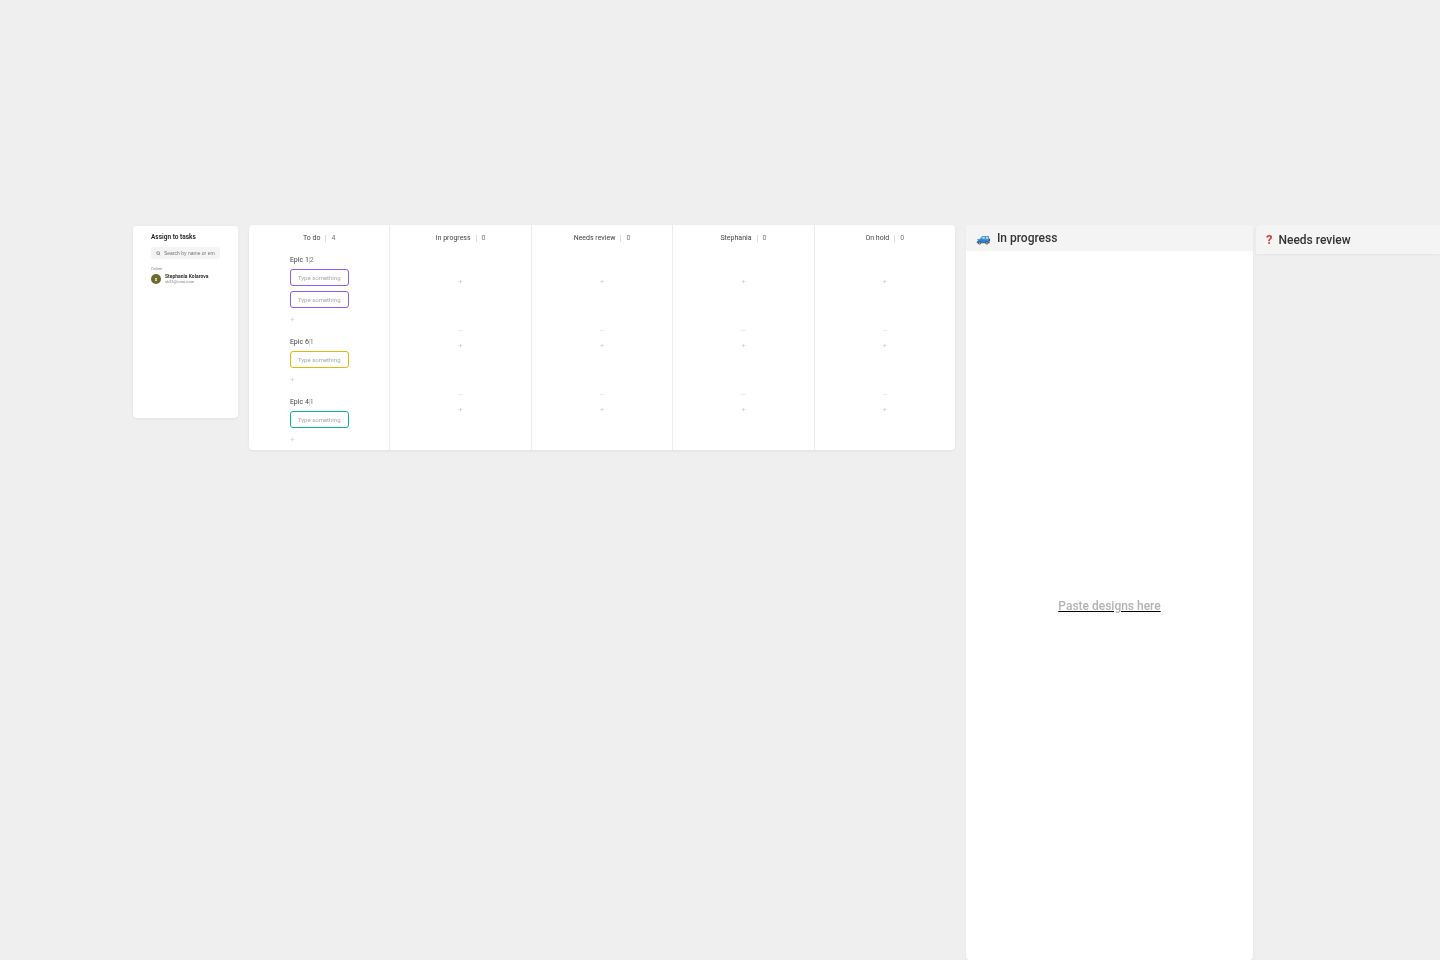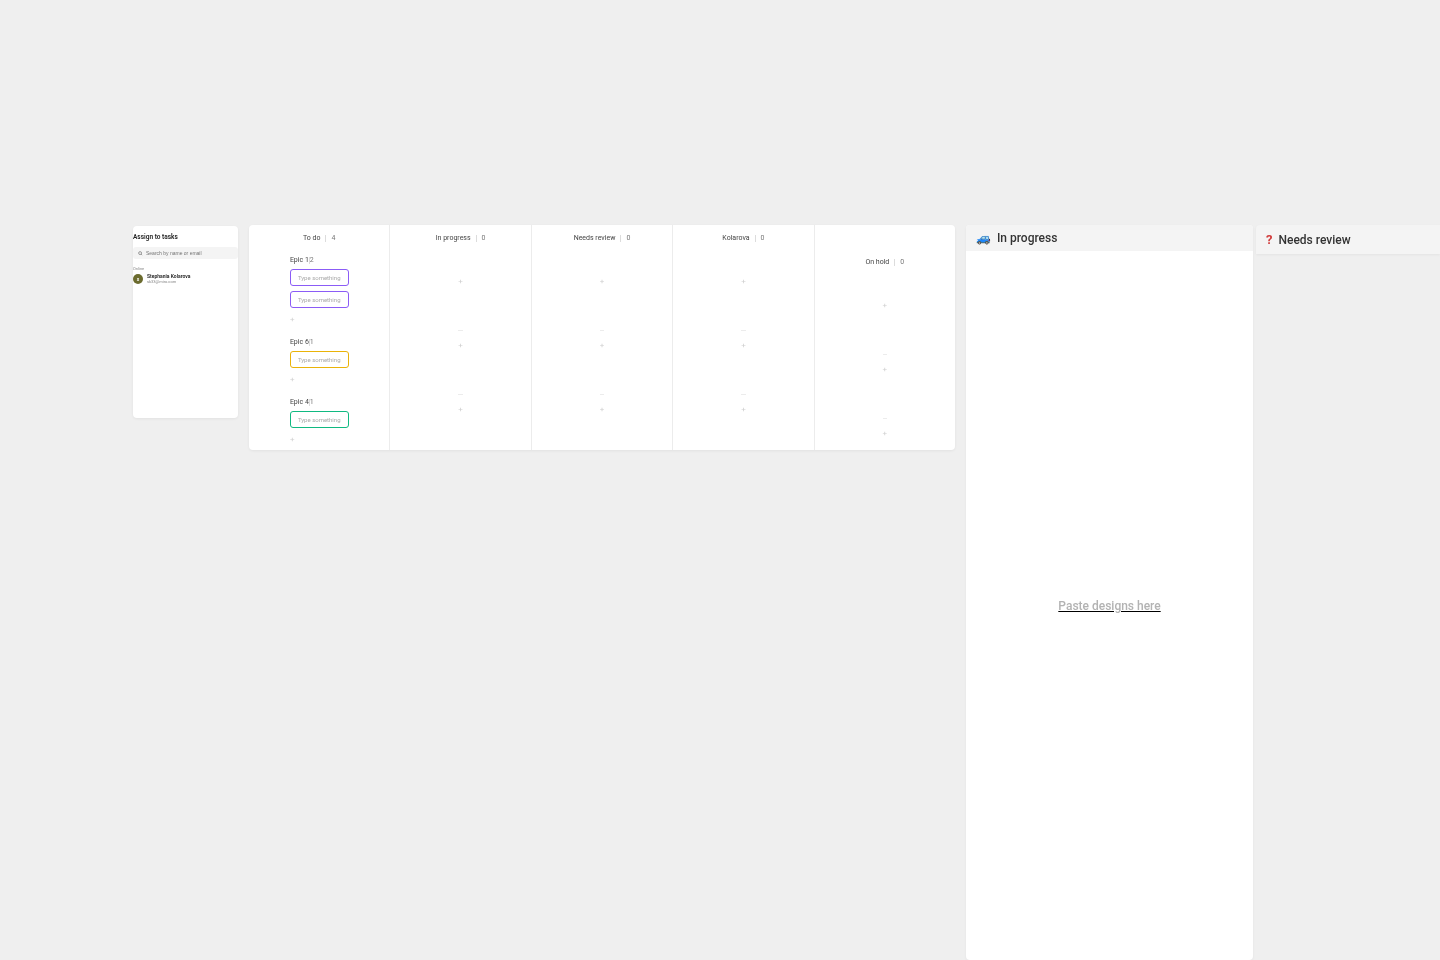--- a/index.html
+++ b/index.html
@@ -22,7 +22,7 @@
       background: #FFFFFF;
       border-radius: 4px;
       box-shadow: 0 1px 3px rgba(0,0,0,0.06);
-      padding: 7px 0;
+      padding: 7px 18px;
     }
     .assign-title {
       font-size: 6.5px;

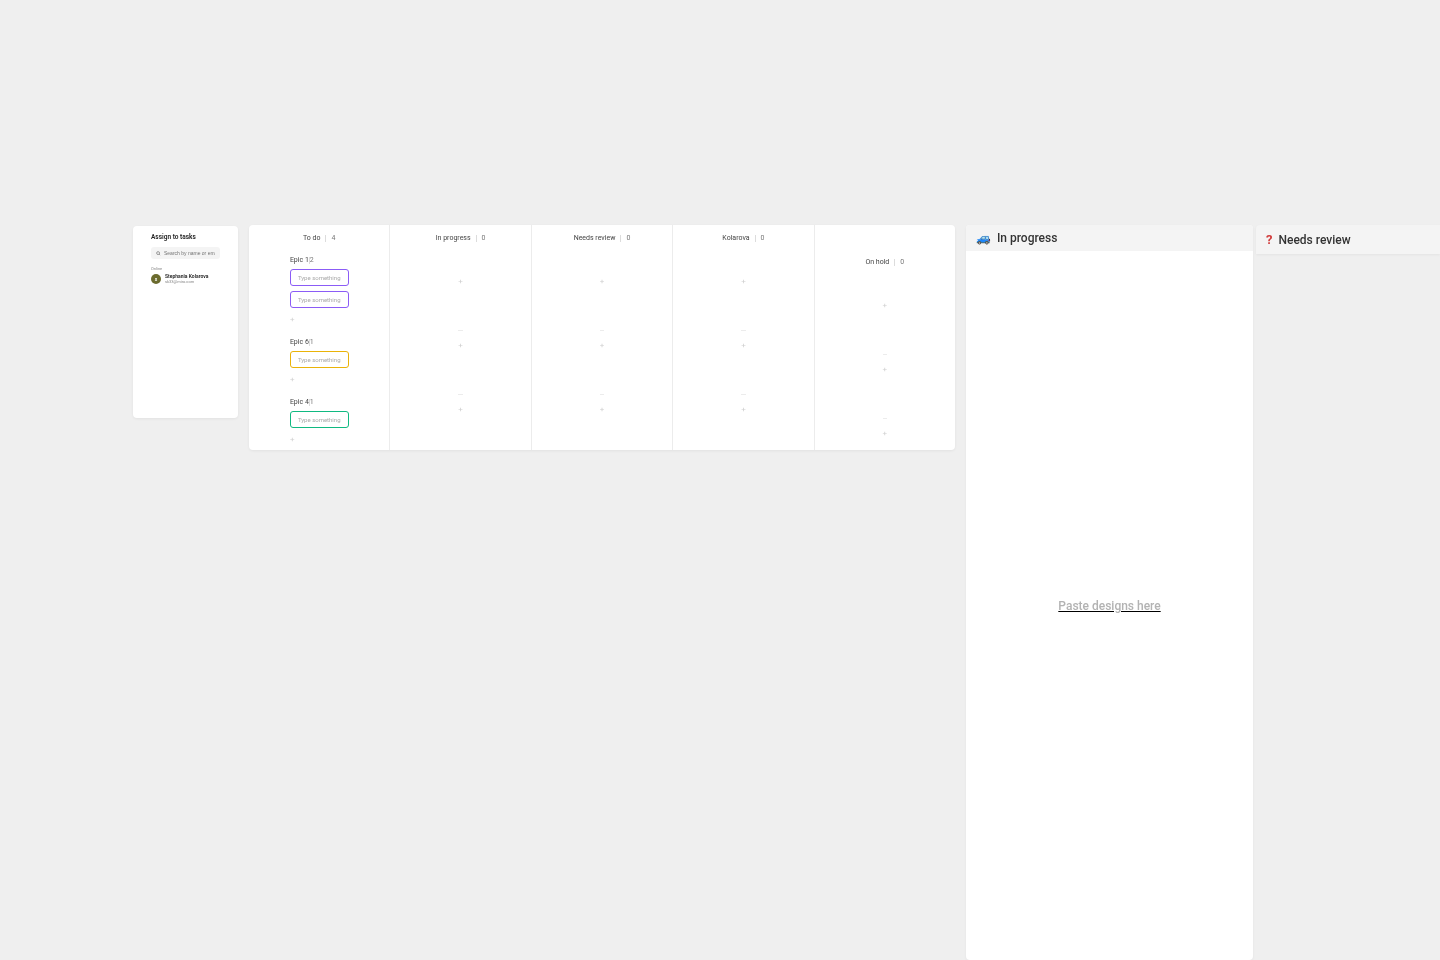--- a/index.html
+++ b/index.html
@@ -330,7 +330,7 @@
 
   <div class="col">
     <div class="col-header">
-      <span class="col-title">Kolarova</span>
+      <span class="col-title">Stephania</span>
       <span class="col-sep"></span>
       <span class="col-count">0</span>
     </div>

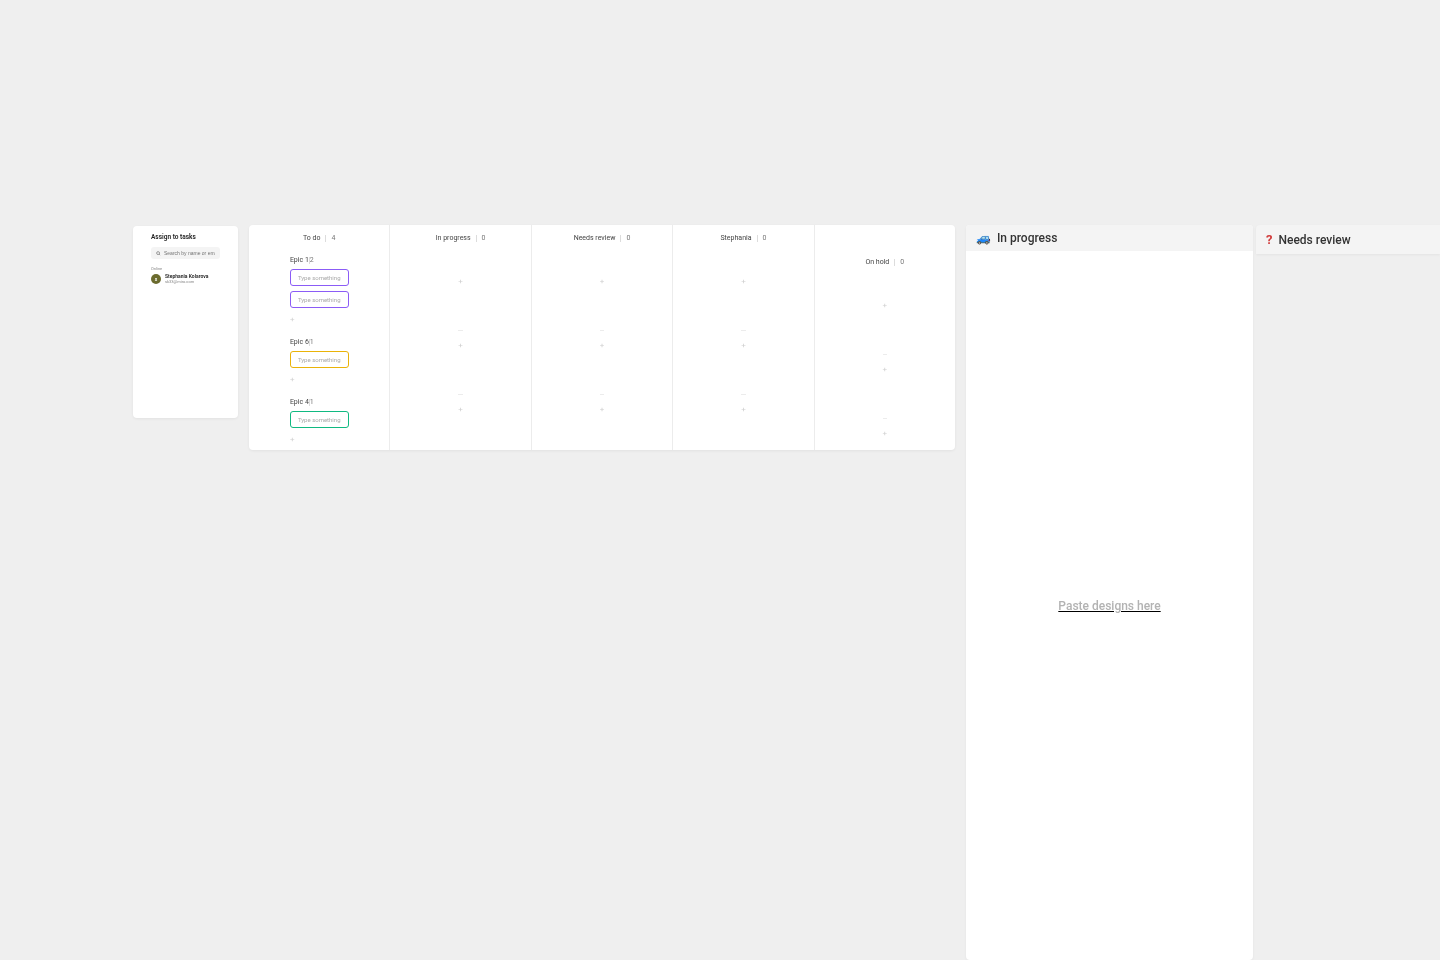--- a/index.html
+++ b/index.html
@@ -92,7 +92,7 @@
       flex-direction: column;
       align-items: center;
     }
-    .col:last-child { border-right: none; margin-top: 24px; }
+    .col:last-child { border-right: none; }
     .col-header {
       padding: 9px 9px 6px;
       display: flex;

